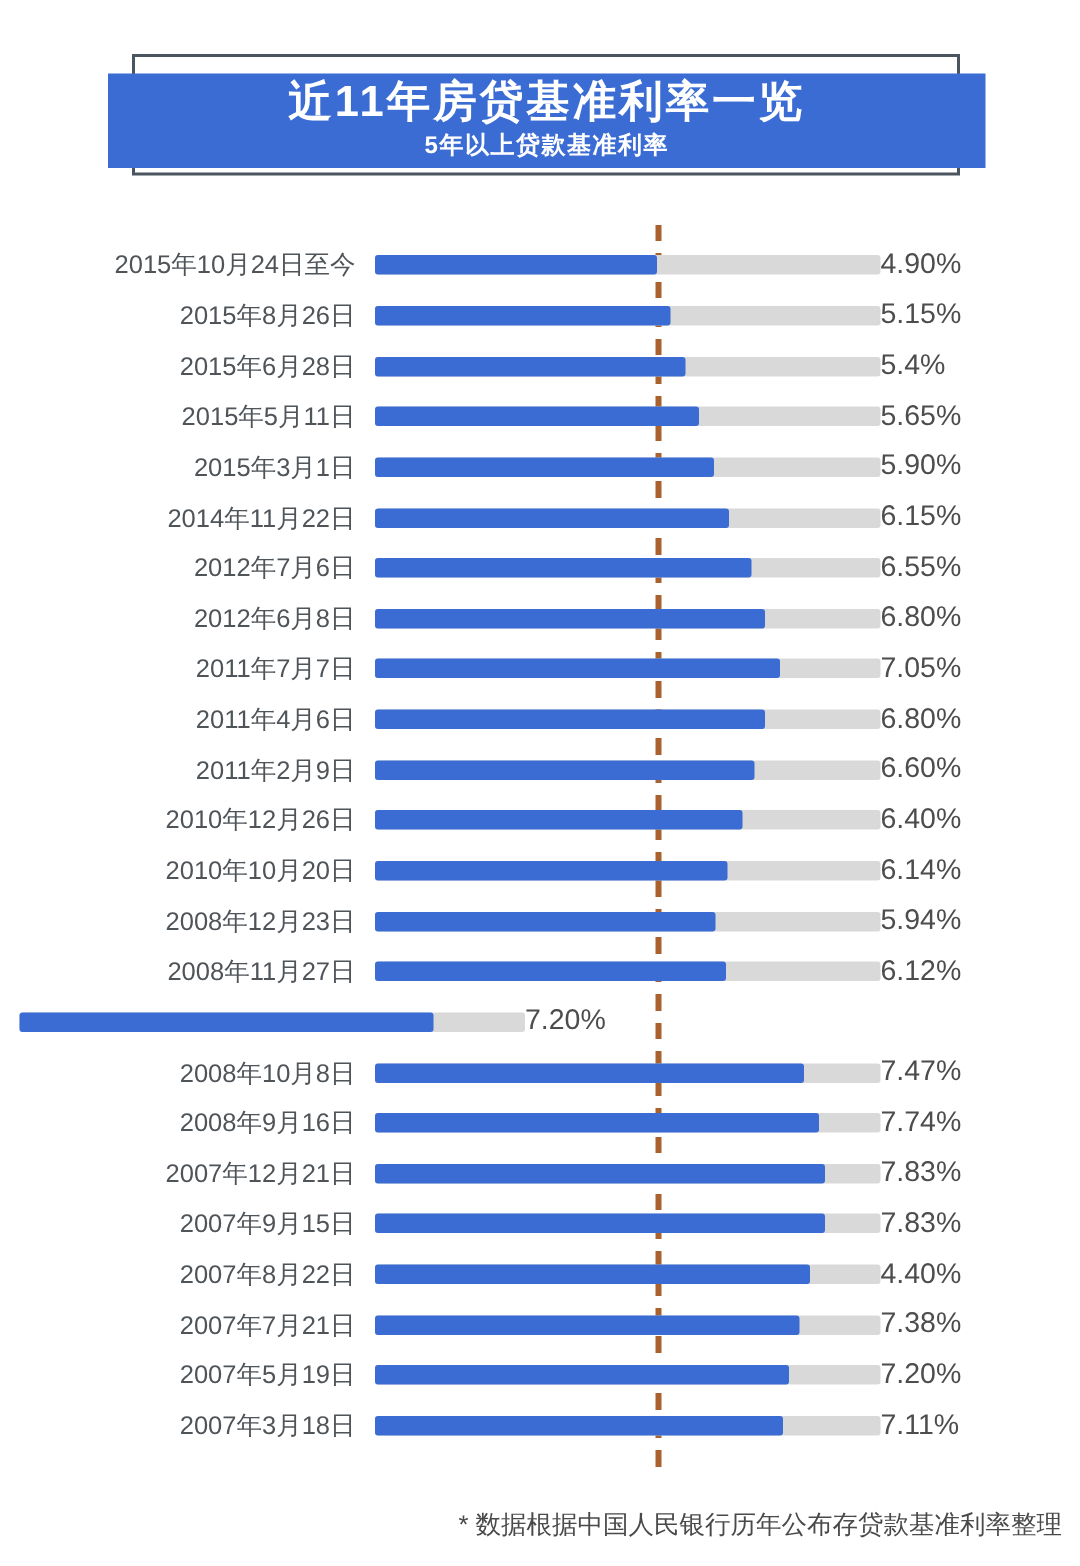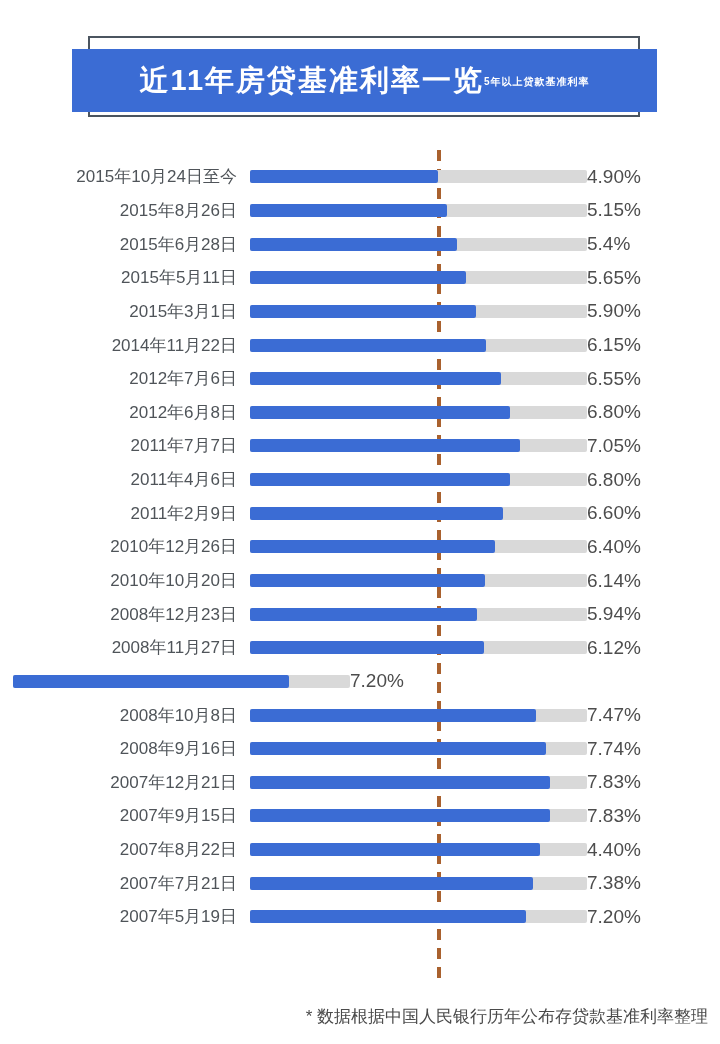--- a/index.html
+++ b/index.html
@@ -34,7 +34,7 @@
     height: 63px;
     background: #3b6cd4;
     display: flex;
-    flex-direction: row;
+    flex-direction: column;
     align-items: center;
     justify-content: center;
   }

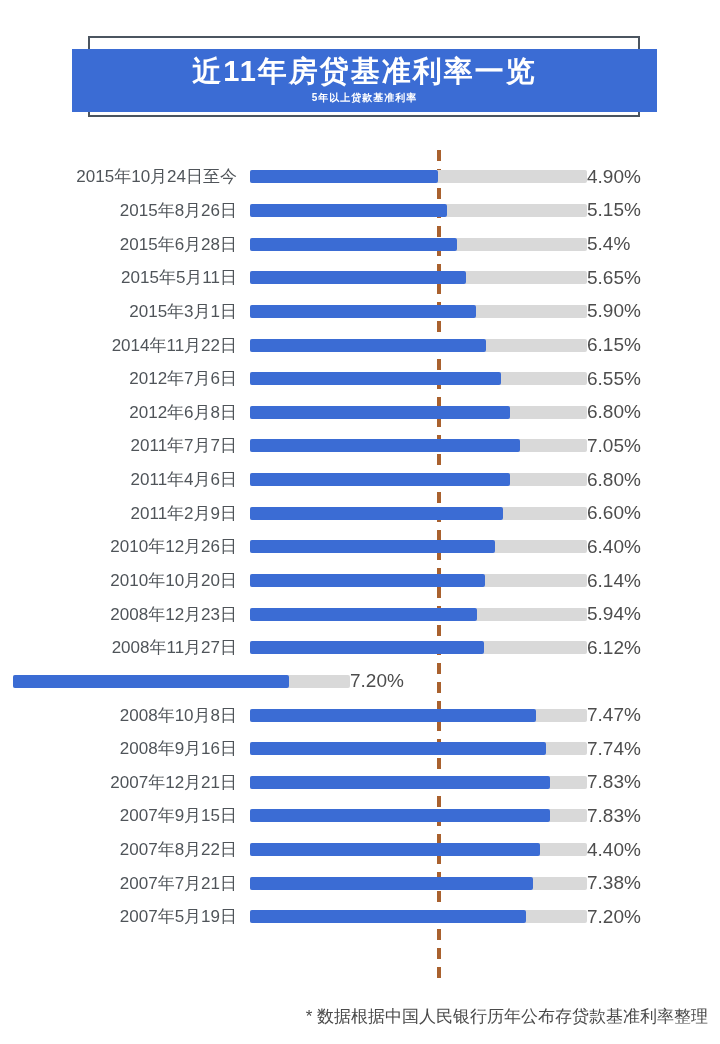--- a/index.html
+++ b/index.html
@@ -47,7 +47,7 @@
   }
   .banner-subtitle {
     color: #ffffff;
-    font-size: 10px;
+    font-size: 16px;
     font-weight: bold;
     letter-spacing: 1px;
     margin-top: 3px;

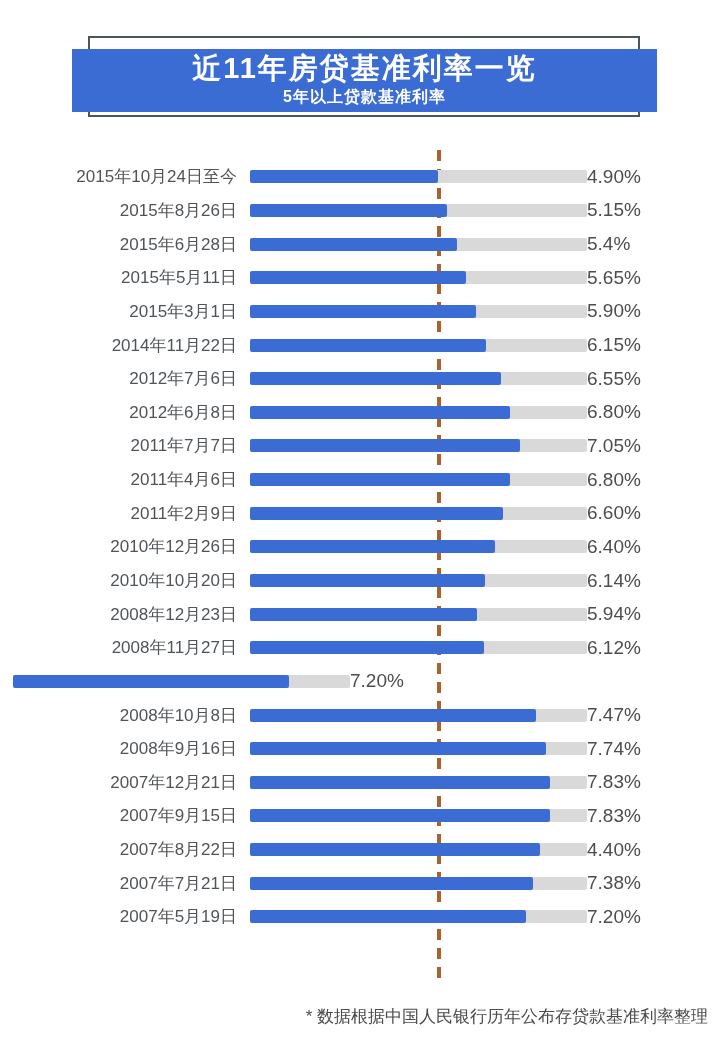--- a/index.html
+++ b/index.html
@@ -324,6 +324,14 @@
         </div>
         <div class="row-value">7.20%</div>
       </div>
+      <div class="chart-row">
+        <div class="row-date">2007年3月18日</div>
+        <div class="bar-zone">
+          <div class="bar-track" style="background: rgb(217, 217, 217);"></div>
+          <div class="rate-bar" style="width: 80.7955%; background: rgb(59, 108, 212);"></div>
+        </div>
+        <div class="row-value">7.11%</div>
+      </div>
     </div>
 
   <div class="footnote">* 数据根据中国人民银行历年公布存贷款基准利率整理</div>

